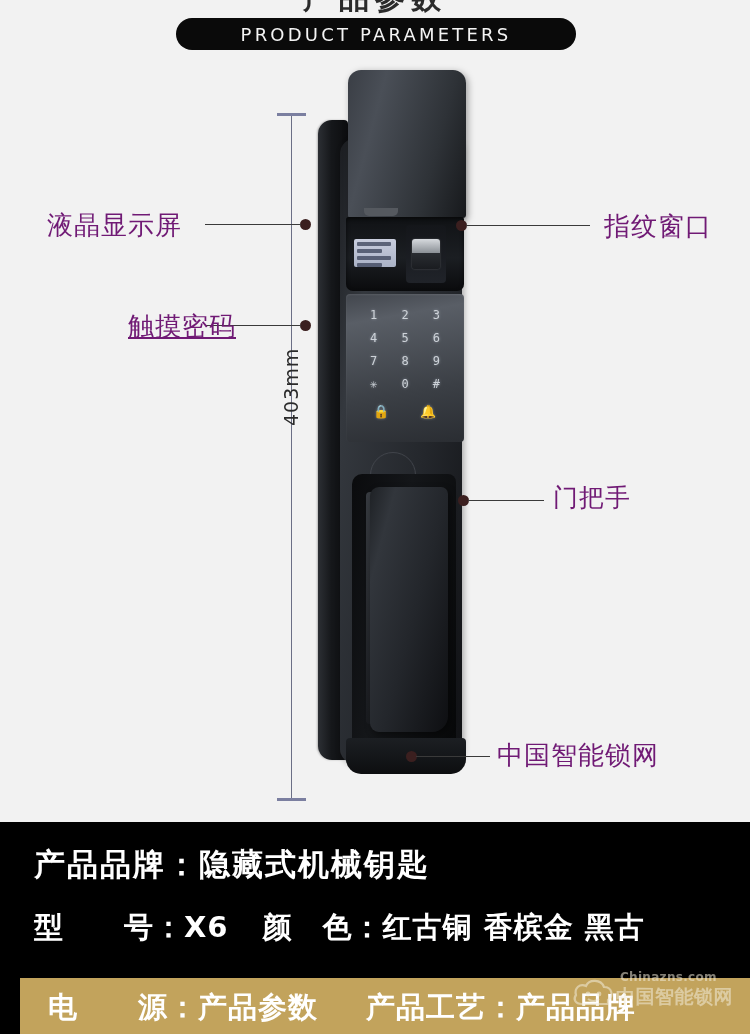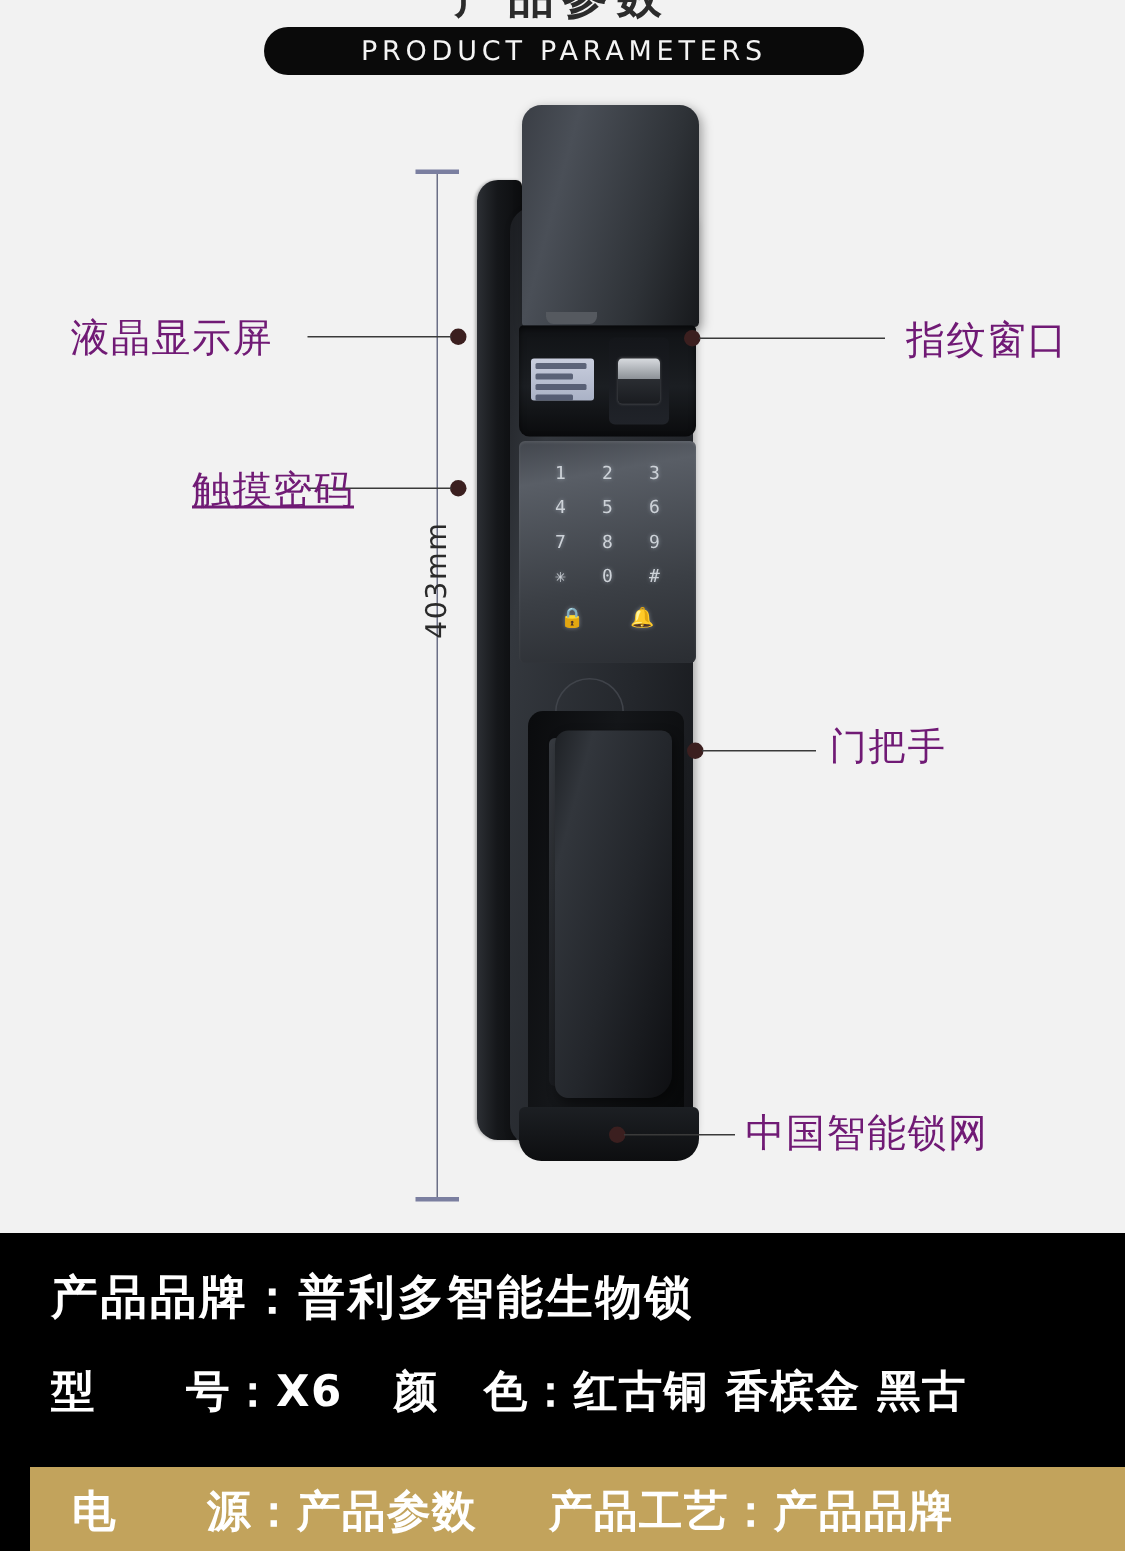--- a/index.html
+++ b/index.html
@@ -445,7 +445,7 @@
   <div class="specs">
 
     <div class="spec-row r1">
-      <span>产品品牌：</span><span>普利多智能生物锁</span>
+      <span>产品品牌：</span><span>隐藏式机械钥匙</span>
     </div>
 
     <div class="spec-row r2">

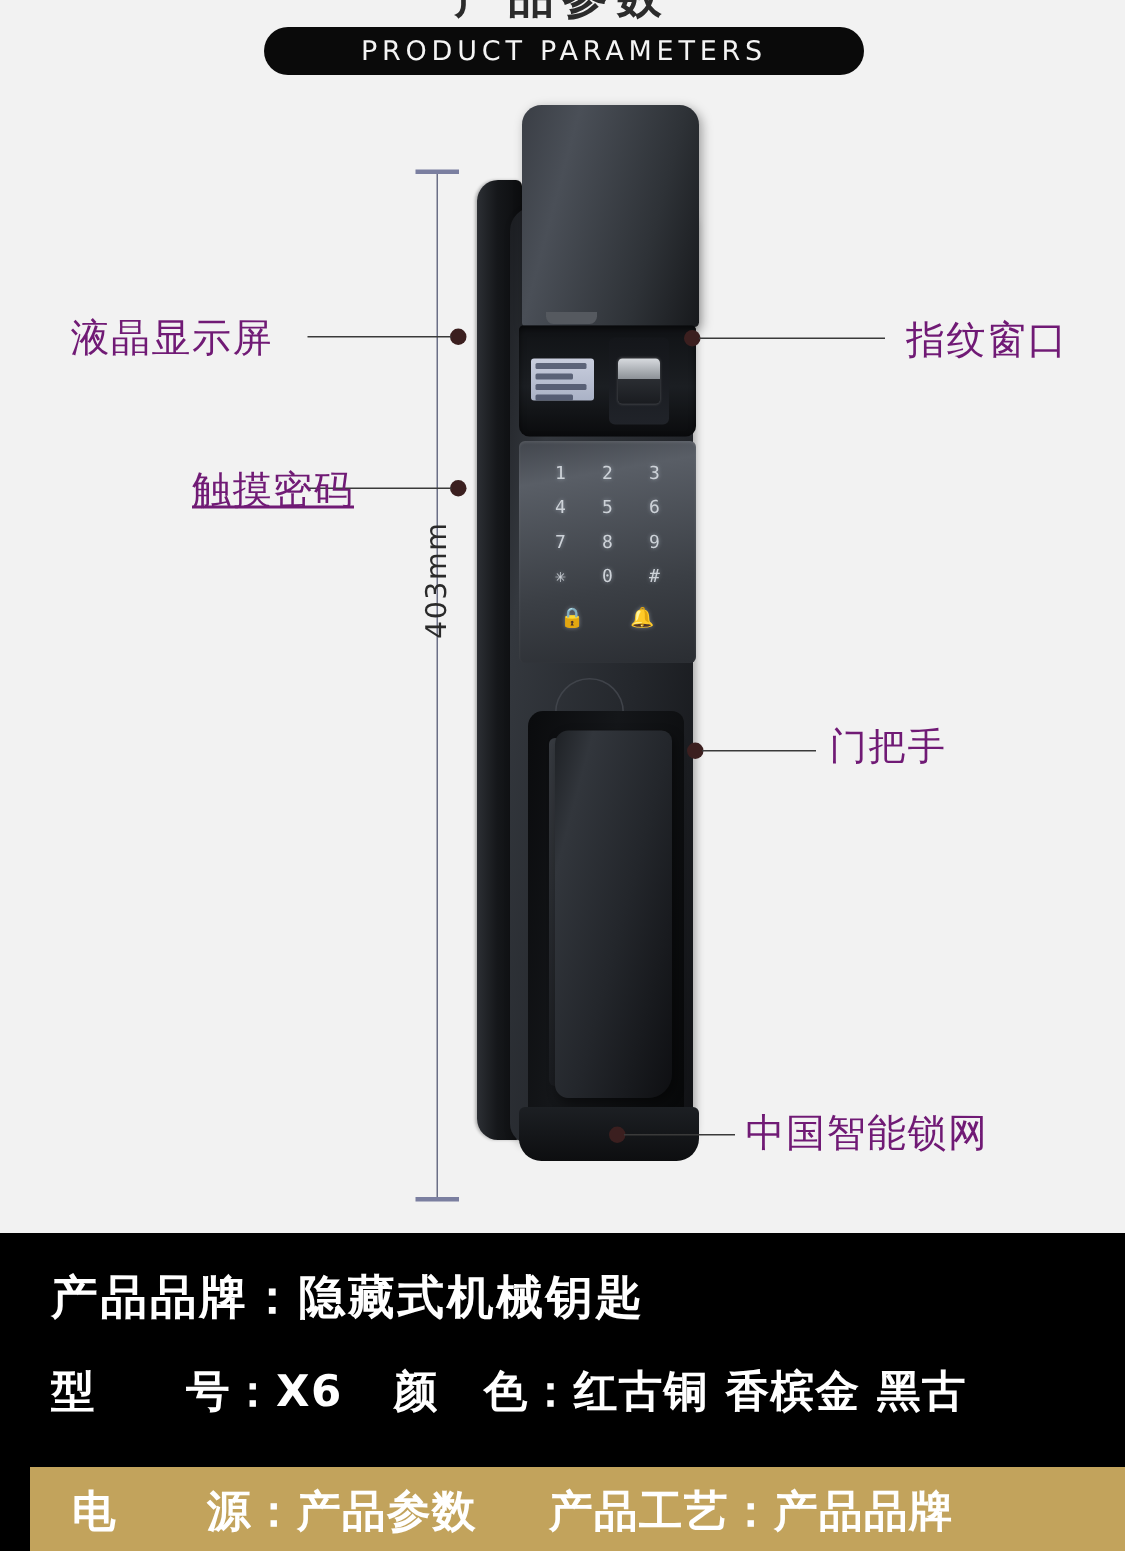--- a/index.html
+++ b/index.html
@@ -460,6 +460,16 @@
 
   </div>
 
+  <div class="watermark">
+    <svg class="wm-logo" viewBox="0 0 44 36">
+      <path d="M10 30 C3 30 1 25 4 21 C2 14 8 9 14 12 C17 5 29 5 32 13 C40 13 42 22 36 26 L36 30 Z" fill="none" stroke="#f2ecdb" stroke-width="2.2"></path>
+      <circle cx="16" cy="20" r="2.4" fill="#f2ecdb"></circle>
+      <circle cx="27" cy="20" r="2.4" fill="#f2ecdb"></circle>
+      <path d="M16 25 Q21.5 29 27 25" fill="none" stroke="#f2ecdb" stroke-width="2"></path>
+    </svg>
+    <div class="wm-en">Chinazns.com</div>
+    <div class="wm-cn">中国智能锁网</div>
+  </div>
 
 </div>
 

